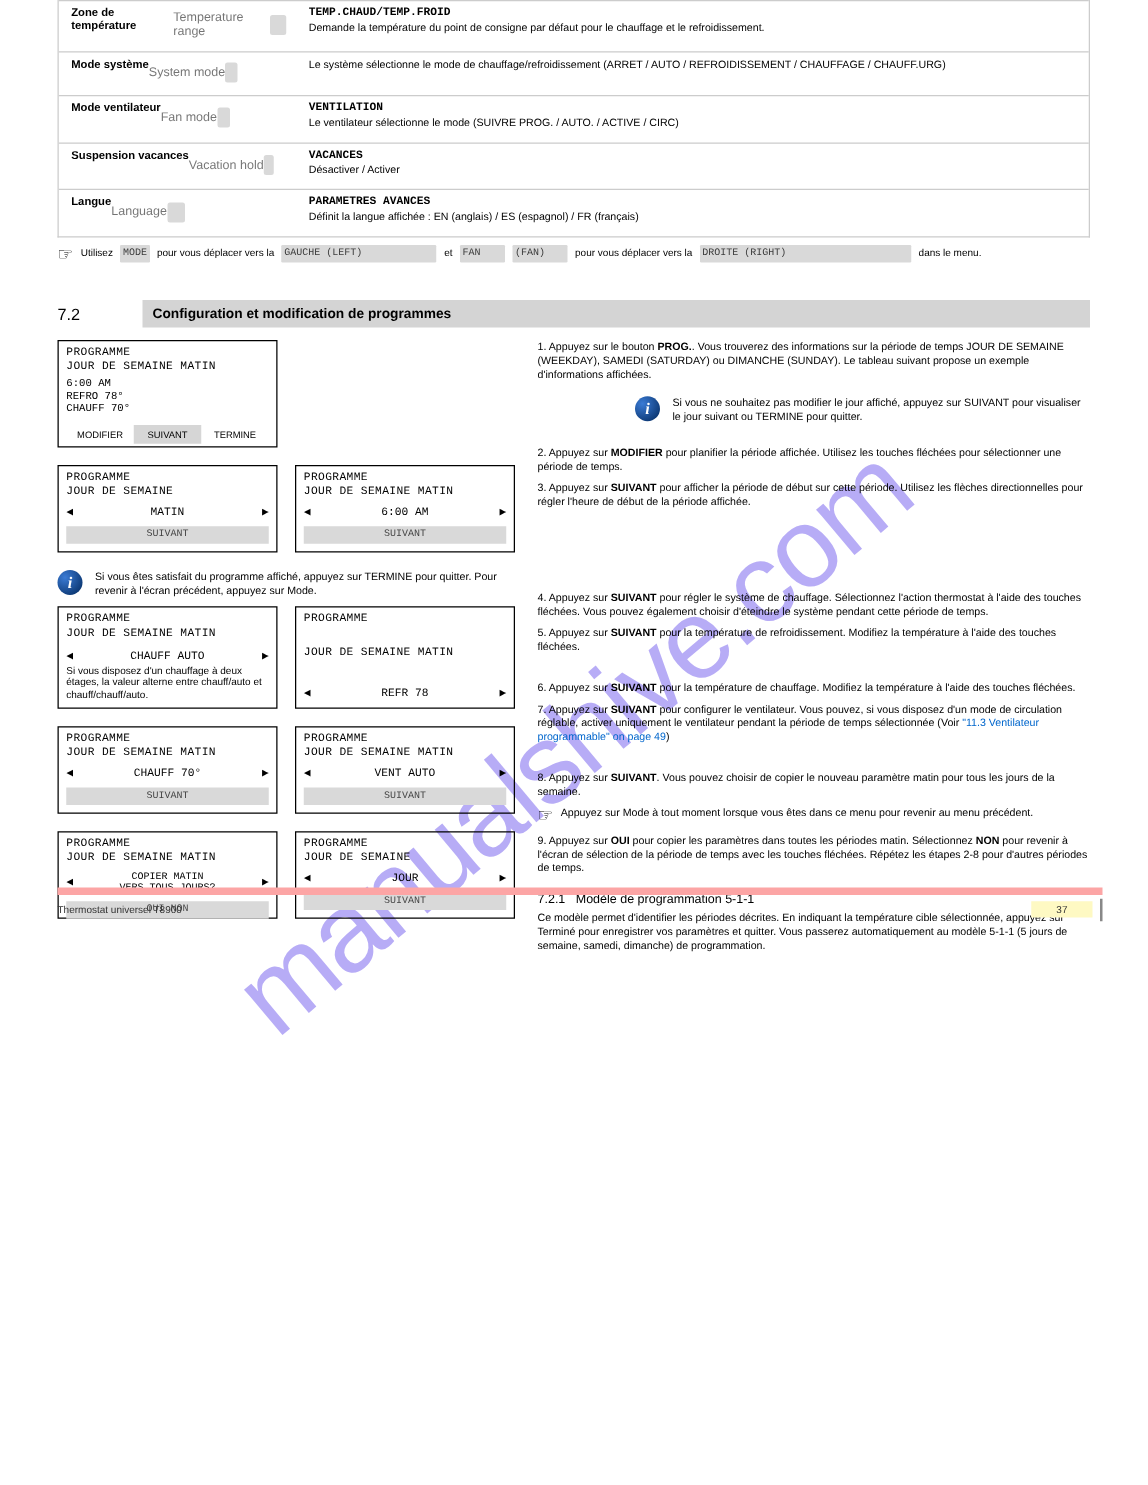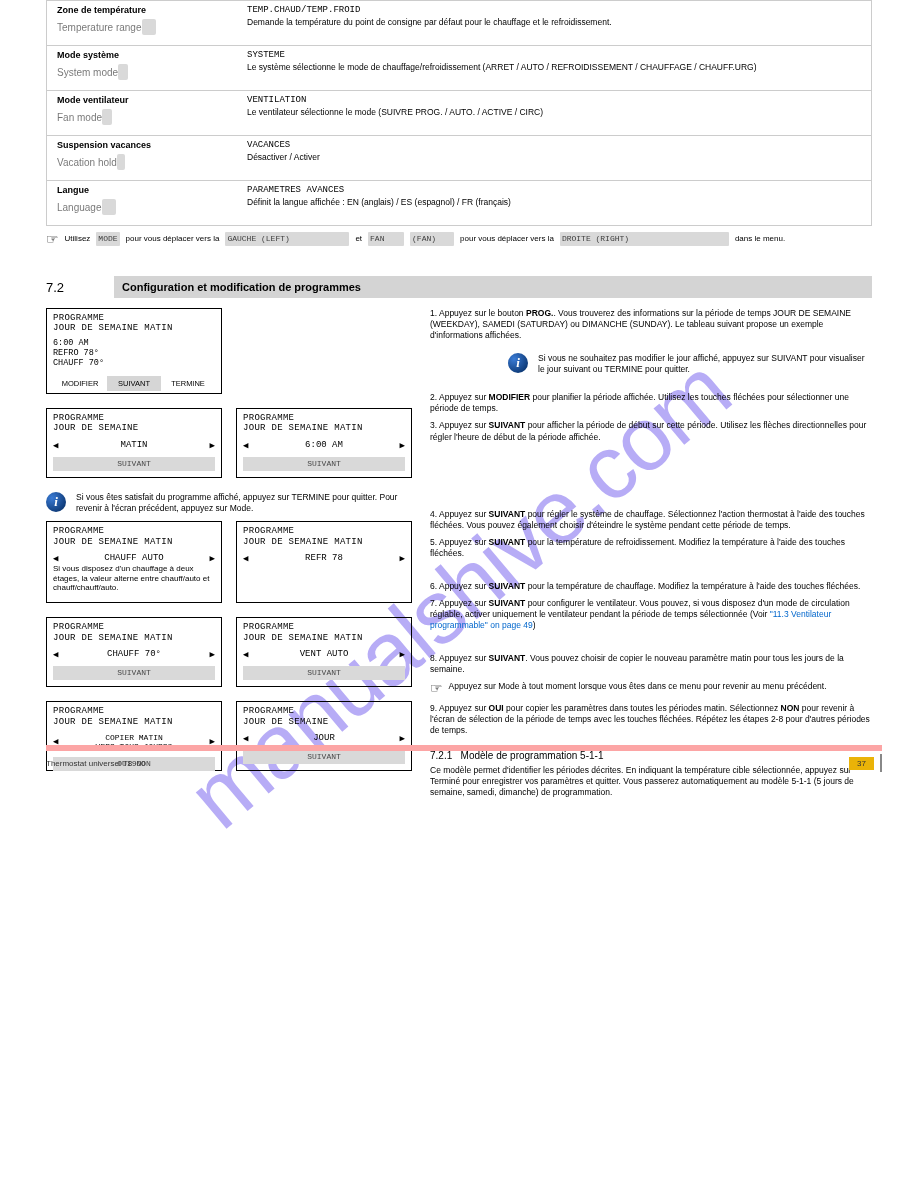--- a/index.html
+++ b/index.html
@@ -11,7 +11,7 @@
   
   .tbl { border: 1px solid #ccc; border-top: none; margin: 0 46px 0 46px; }
   .row { display: flex; border-top: 1px solid #ccc; }
-  .c1 { width: 190px; padding: 4px 8px 10px 10px; display:flex; flex-direction:column; }
+  .c1 { width: 190px; padding: 4px 8px 10px 10px; display:flex; flex-direction:row; }
   .c2 { flex: 1; padding: 4px 10px 10px 10px; }
   .c2 .blk { font-family: "Courier New", monospace; font-size: 9px; line-height: 1.3; }
   .c2 .sub { font-size: 8.5px; line-height: 1.3; color: #000; }

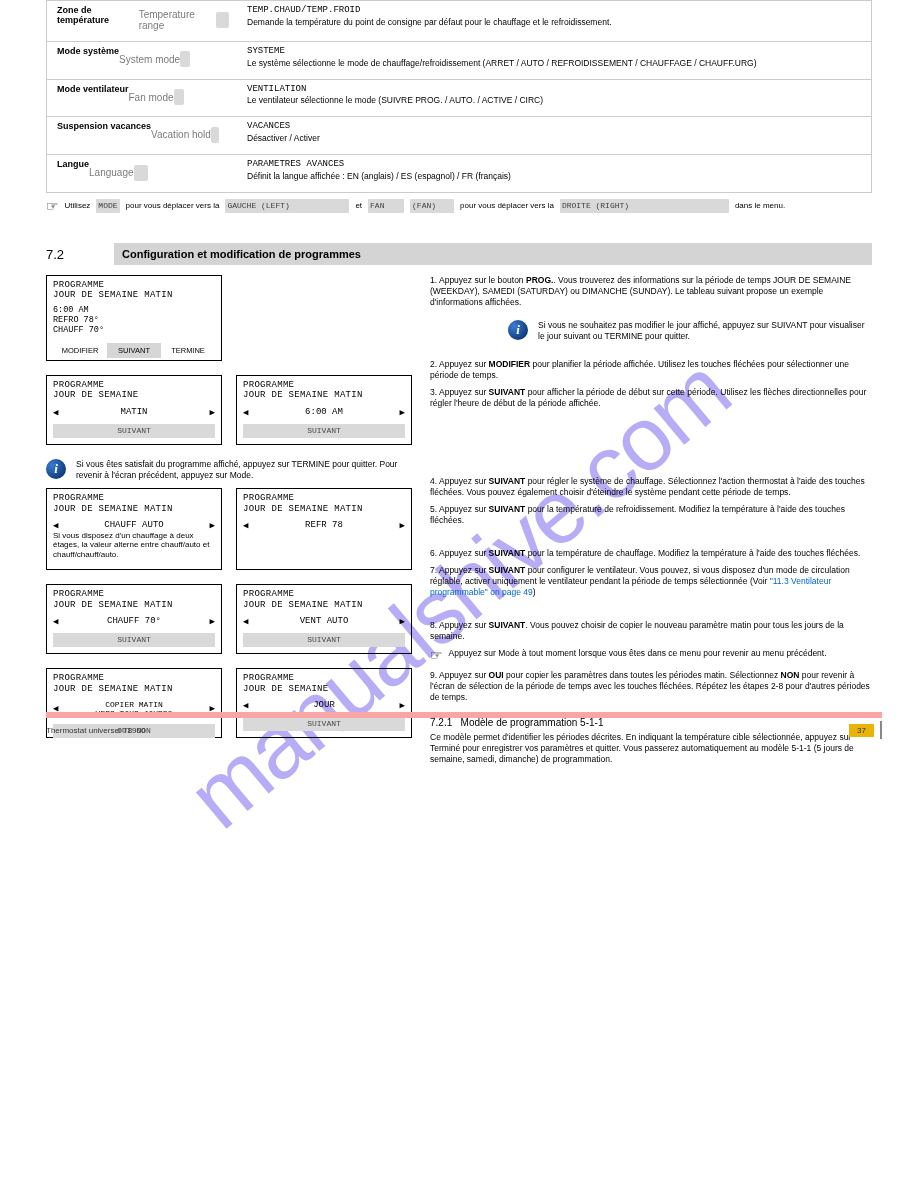--- a/index.html
+++ b/index.html
@@ -13,7 +13,7 @@
   .row { display: flex; border-top: 1px solid #ccc; }
   .c1 { width: 190px; padding: 4px 8px 10px 10px; display:flex; flex-direction:row; }
   .c2 { flex: 1; padding: 4px 10px 10px 10px; }
-  .c2 .blk { font-family: "Courier New", monospace; font-size: 9px; line-height: 1.3; }
+  .c2 .blk { font-family: "Courier New", monospace; font-size: 9px; line-height: 1.3; font-weight: bold; }
   .c2 .sub { font-size: 8.5px; line-height: 1.3; color: #000; }
   .c1 .ttl { font-weight: bold; font-size: 9px; }
   .c1 .barwrap { display:flex; align-items:center; gap:0; margin-top:4px; }

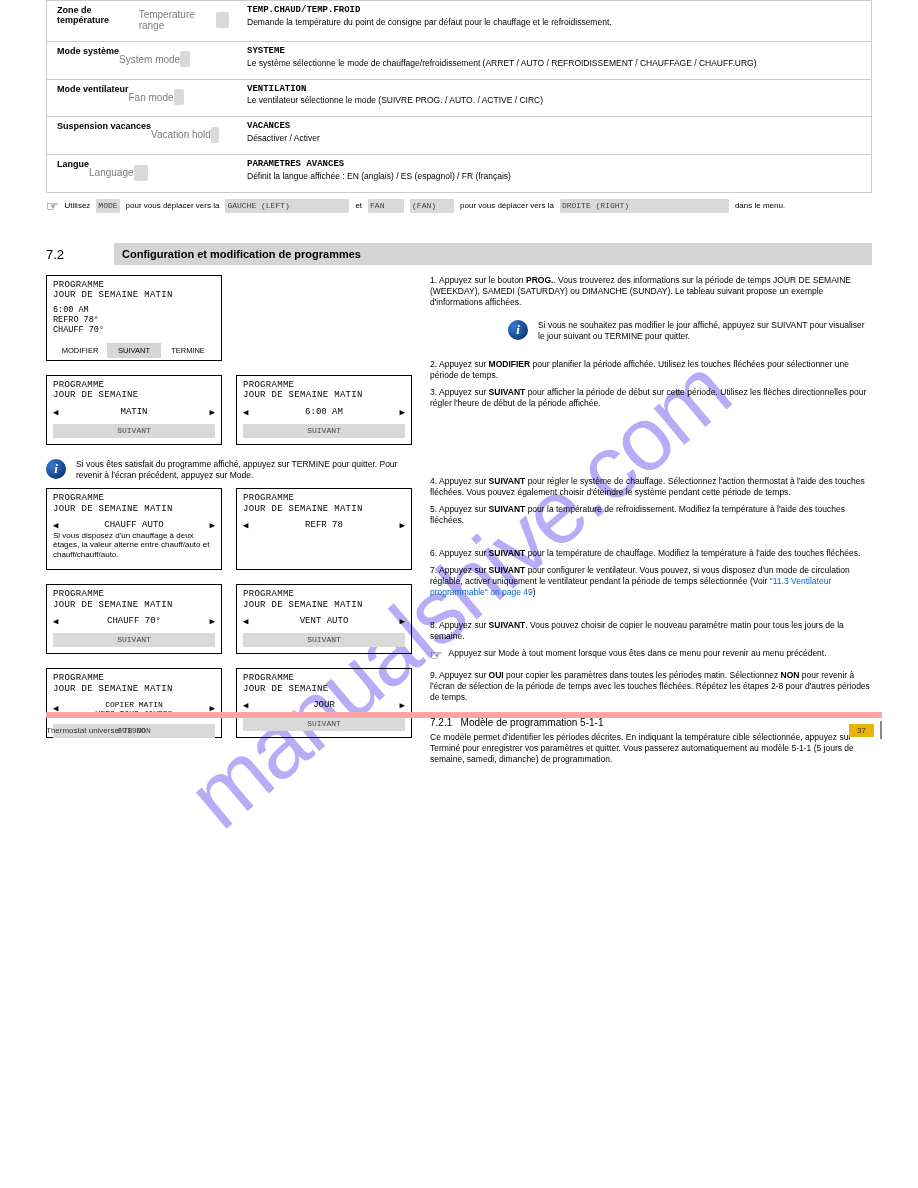--- a/index.html
+++ b/index.html
@@ -86,7 +86,6 @@
             </div>
         </div>
         <div class="c2">
-          <div class="blk">SYSTEME</div>
           <div class="sub">Le système sélectionne le mode de chauffage/refroidissement (ARRET / AUTO / REFROIDISSEMENT / CHAUFFAGE / CHAUFF.URG)</div>
         </div>
       </div>

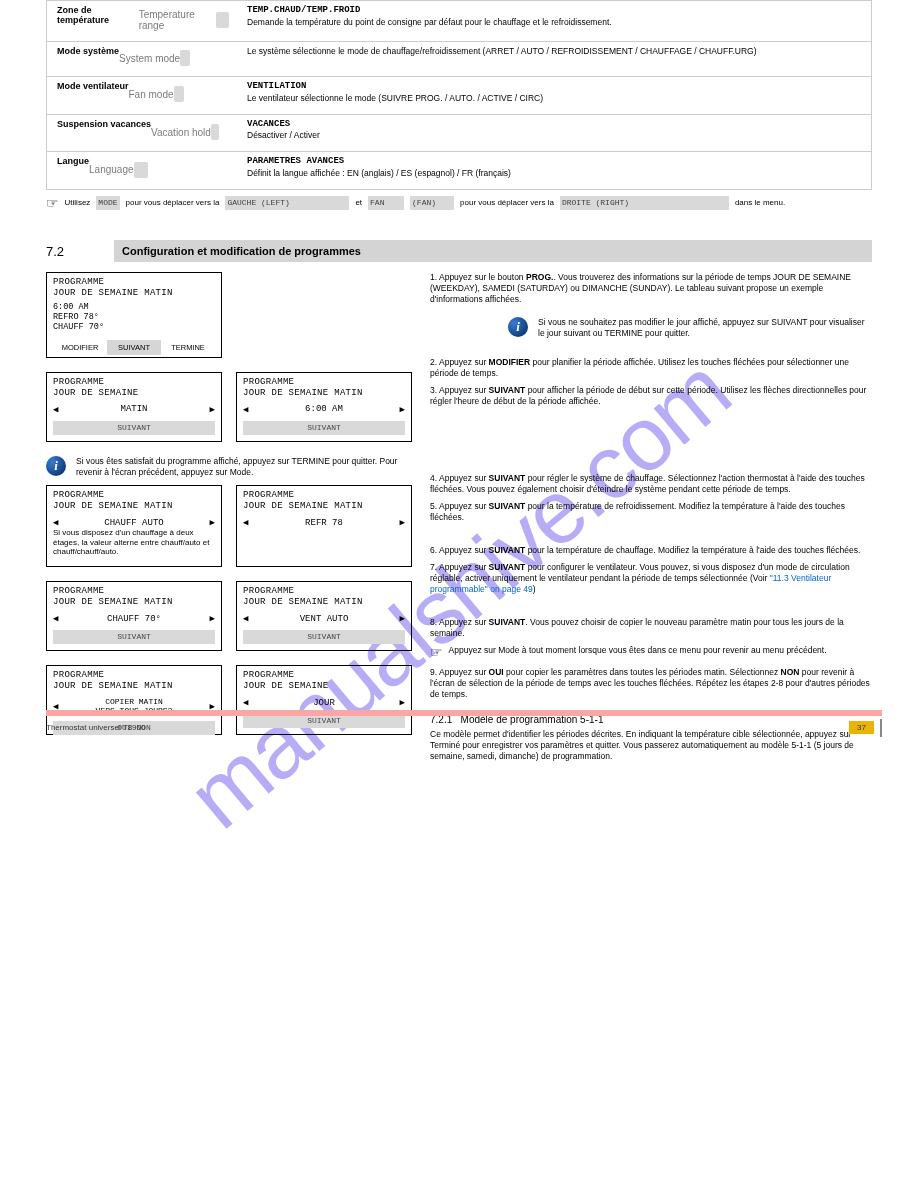--- a/index.html
+++ b/index.html
@@ -30,7 +30,7 @@
   .secnum { width: 68px; font-weight: normal; font-size: 13px; padding-top: 4px; }
   .secbar { flex:1; background:#d4d4d4; height:22px; line-height:22px; padding-left:8px; font-weight:bold; font-size:11px; }
   .pair { display:flex; gap:14px; }
-  .card { border:1px solid #000; width:176px; padding:4px 6px 6px 6px; display:flex; flex-direction:column; justify-content:flex-start; position:relative; }
+  .card { border:1px solid #000; width:176px; padding:4px 6px 6px 6px; display:flex; flex-direction:column; justify-content:space-between; position:relative; }
   .cardB { height: 86px; }
   .cardA { height: 70px; }
   .cardC { height: 82px; }

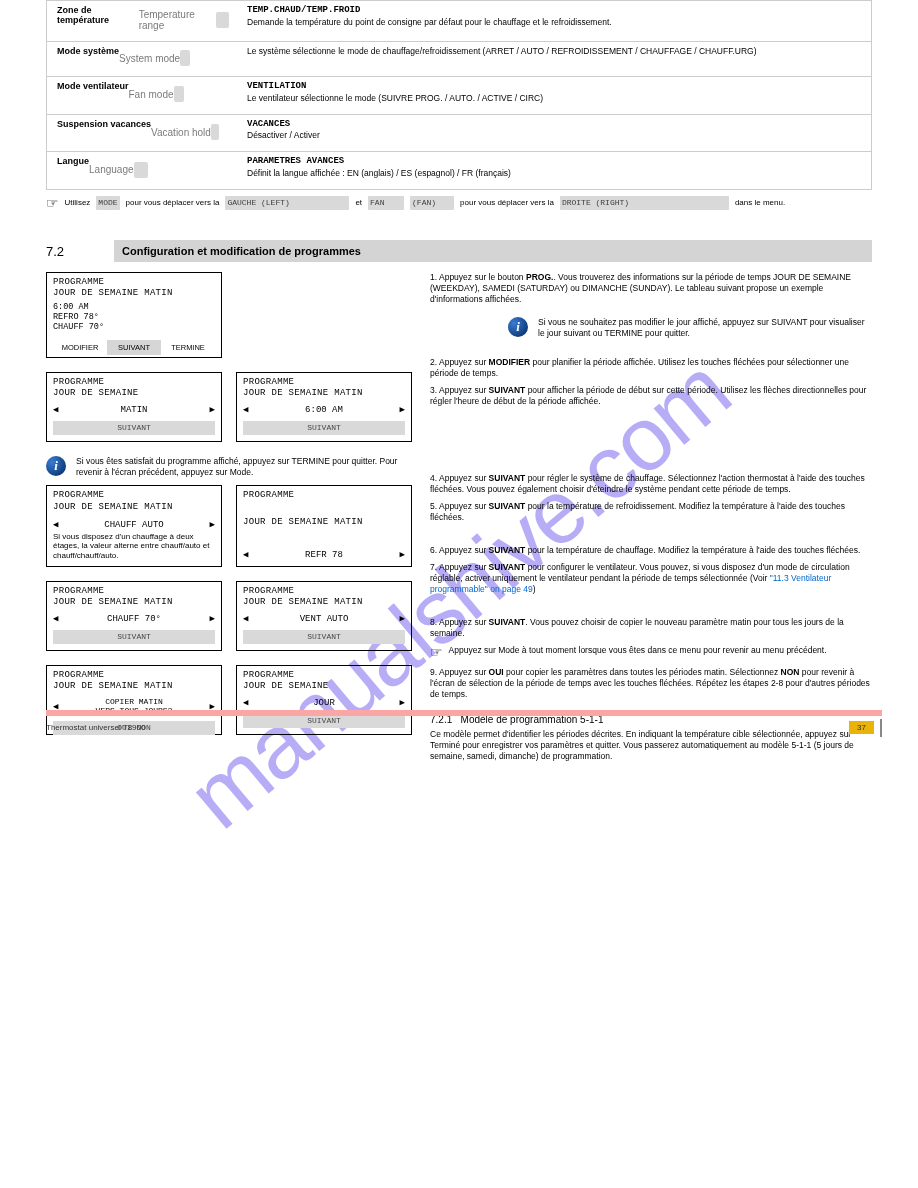--- a/index.html
+++ b/index.html
@@ -52,7 +52,7 @@
   .steptxt b { font-weight: bold; }
 
   .footer { position:absolute; bottom:26px; left:46px; right:36px; border-top:6px solid #fca5a5; padding-top:3px; display:flex; justify-content:space-between; align-items:center; font-size:8px; color:#333;}
-  .footer .pg { background:#eab308; padding:2px 8px; font-size:8px; color:#333;text-align:center; }
+  .footer .pg { background:#fef9c3; padding:2px 20px; font-size:8px; color:#333;text-align:center; }
   .footer .bar { width:2px; height:18px; background:#888; margin-left:6px; }
 </style>
 </head>

